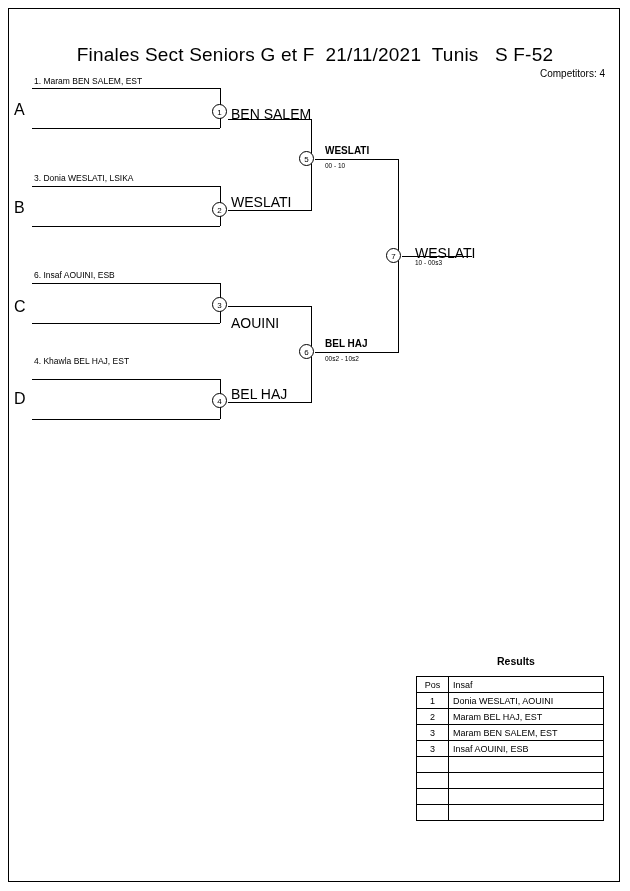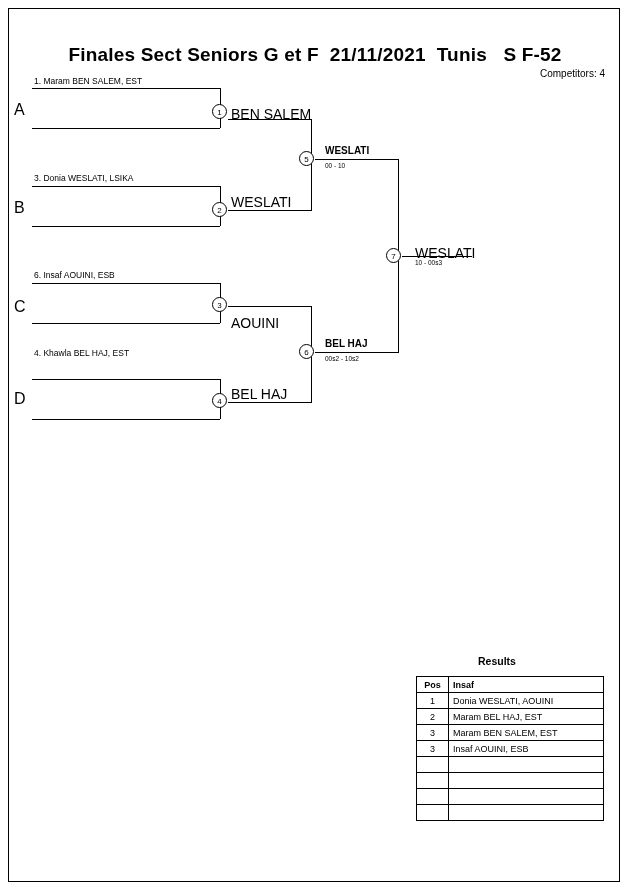--- a/index.html
+++ b/index.html
@@ -31,7 +31,7 @@
     width: 630px;
     text-align: center;
     font-size: 19px;
-    font-weight: bold;
+    font-weight: normal;
     letter-spacing: 0.2px;
     white-space: pre;
   }

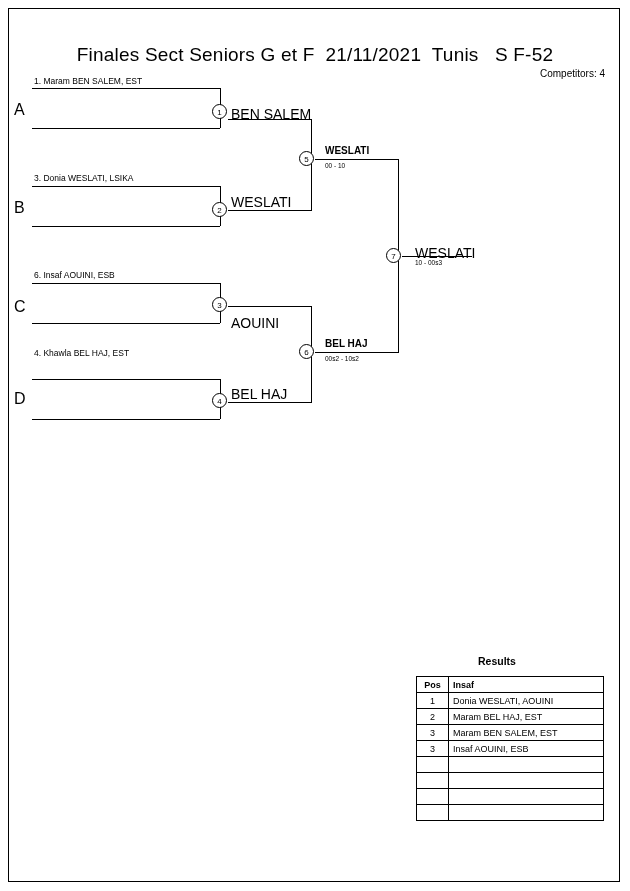--- a/index.html
+++ b/index.html
@@ -145,7 +145,7 @@
 <div class="entrant" style="left:34px; top:76px;">1. Maram BEN SALEM, EST</div>
 <div class="entrant" style="left:34px; top:173px;">3. Donia WESLATI, LSIKA</div>
 <div class="entrant" style="left:34px; top:270px;">6. Insaf AOUINI, ESB</div>
-<div class="entrant" style="left:34px; top:348px;">4. Khawla BEL HAJ, EST</div>
+<div class="entrant" style="left:34px; top:356px;">4. Khawla BEL HAJ, EST</div>
 
 <div class="hline" style="left:32px; top:88px; width:188px;"></div>
 <div class="hline" style="left:32px; top:128px; width:188px;"></div>

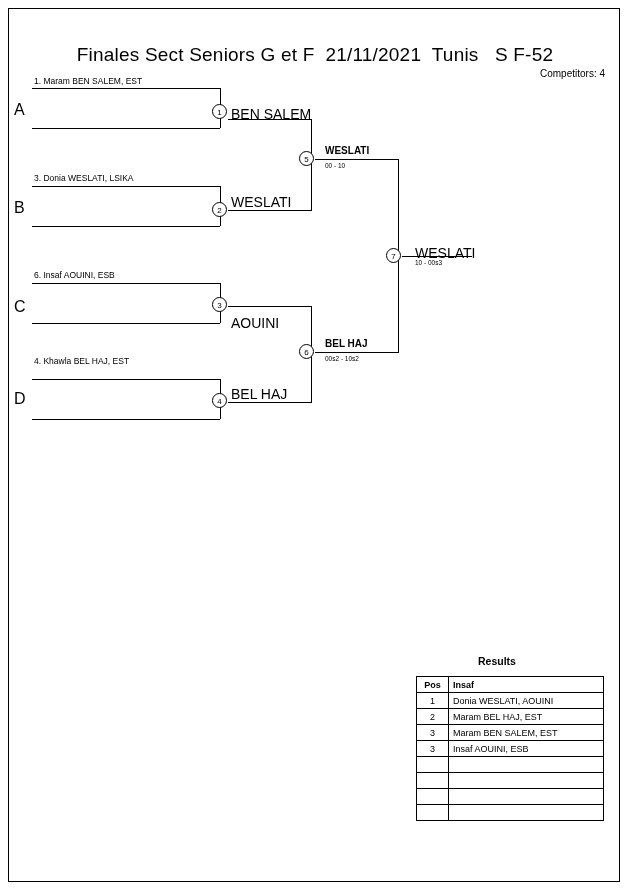--- a/index.html
+++ b/index.html
@@ -95,7 +95,7 @@
   
   .results-title {
     position: absolute;
-    left: 402px;
+    left: 421px;
     top: 655px;
     width: 190px;
     text-align: center;

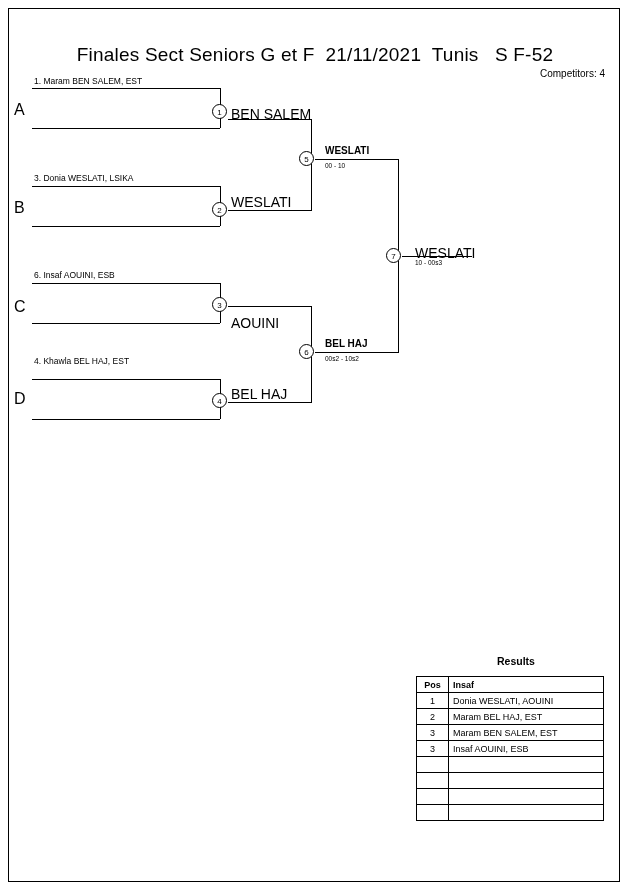--- a/index.html
+++ b/index.html
@@ -125,7 +125,7 @@
     text-align: left;
   }
   table.results th {
-    font-weight: bold;
+    font-weight: normal;
     text-align: center;
   }
 </style>

